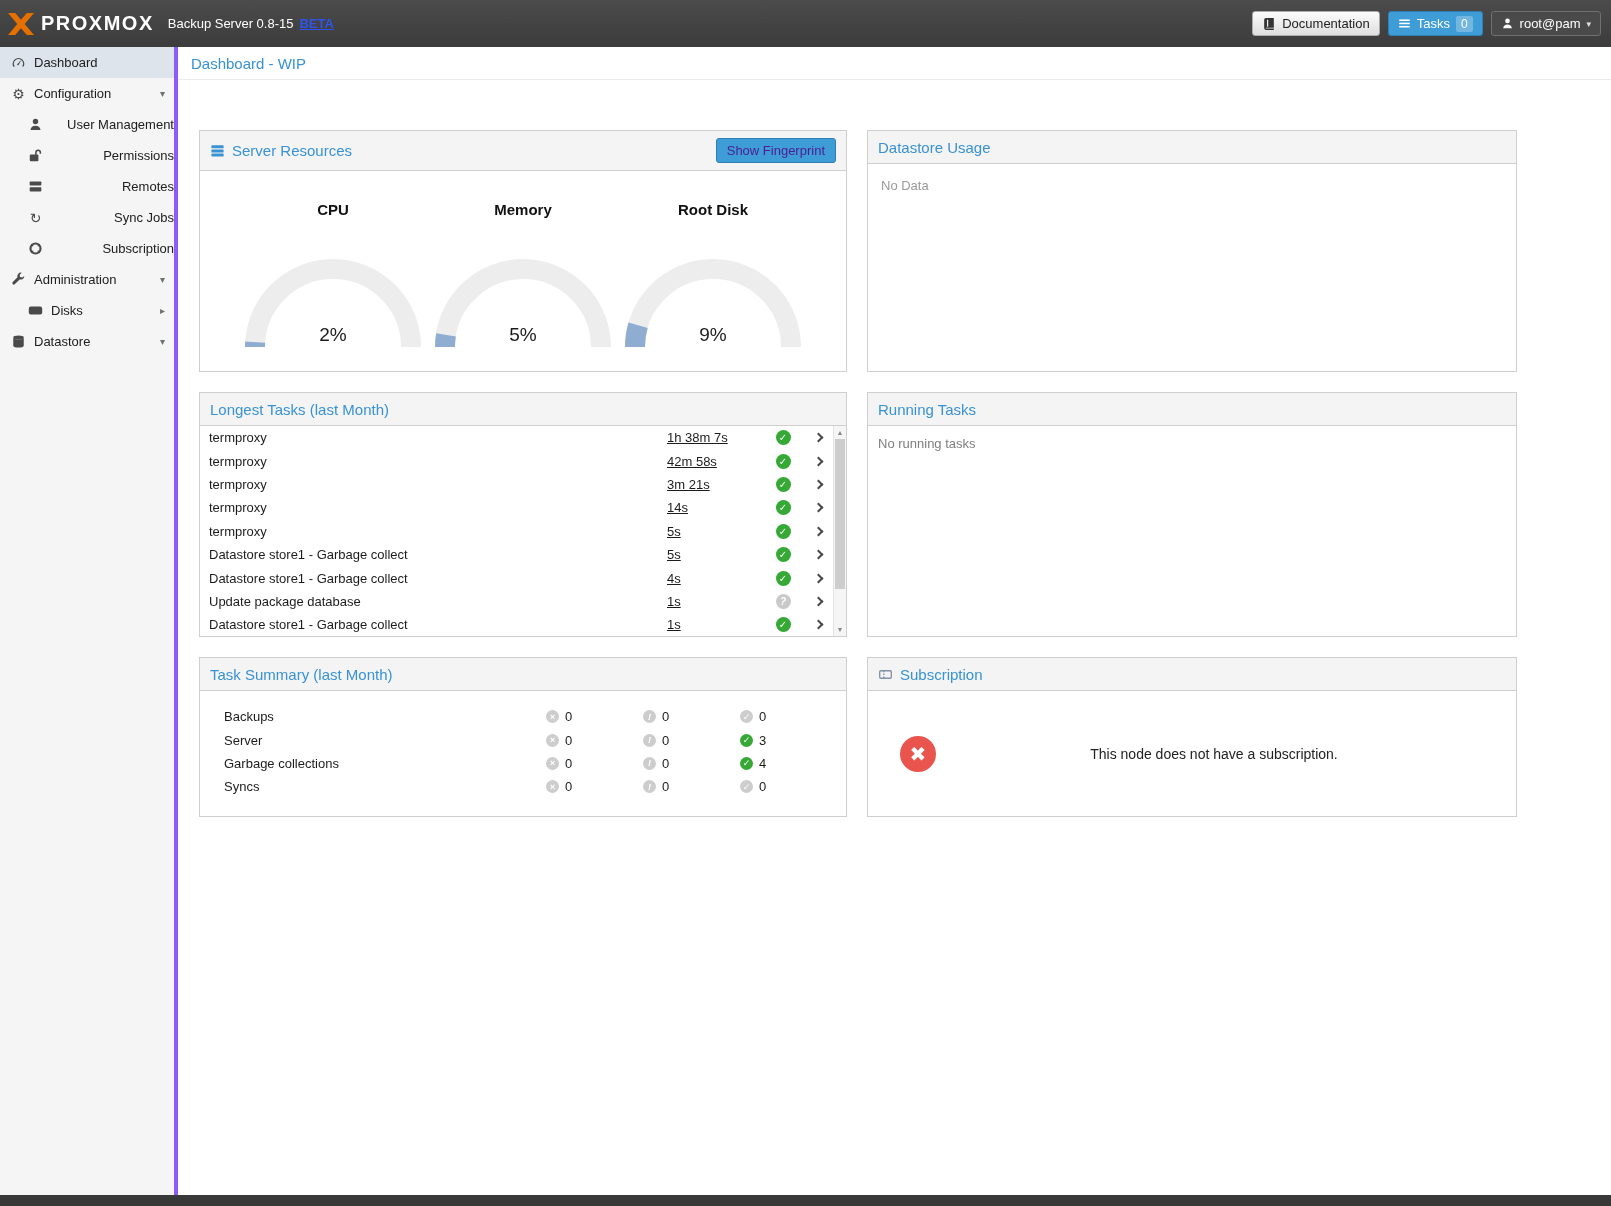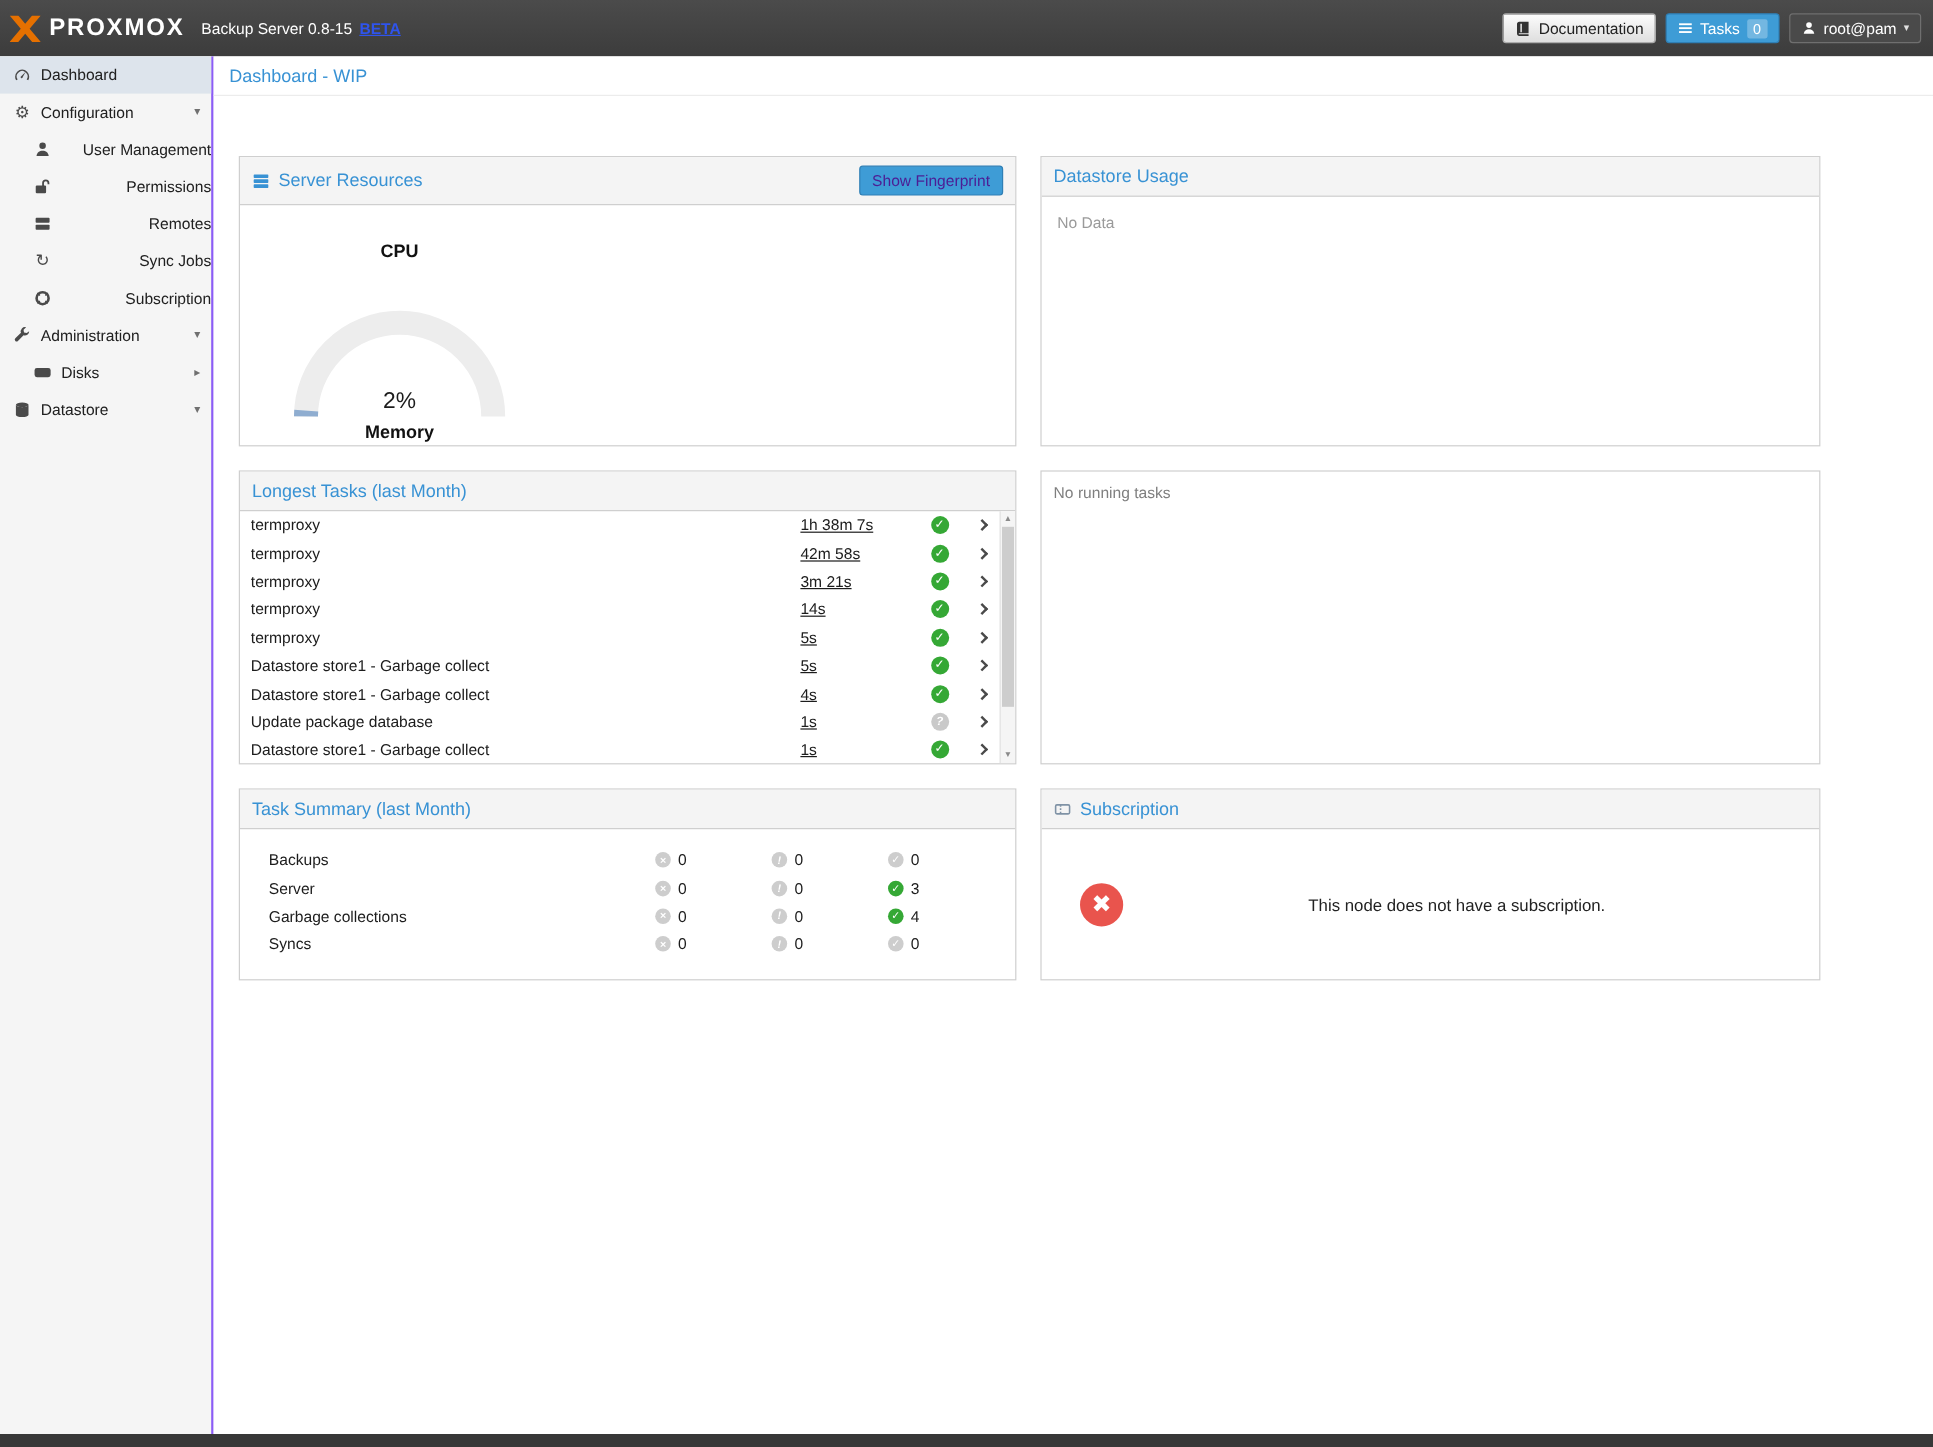--- a/index.html
+++ b/index.html
@@ -37,7 +37,7 @@
   .bottombar { height:11px; flex:none; background:#383838; }
 
   
-  .sidebar { width:178px; flex:none; background:#f5f5f5; border-right:2px solid #8b5cf6; padding-top:0; }
+  .sidebar { width:178px; flex:none; background:#f5f5f5; border-right:4px solid #8b5cf6; padding-top:0; }
   .side-item {
     height:31px; display:flex; align-items:center; padding-left:10px; cursor:pointer;
     color:#202020; font-size:13px;

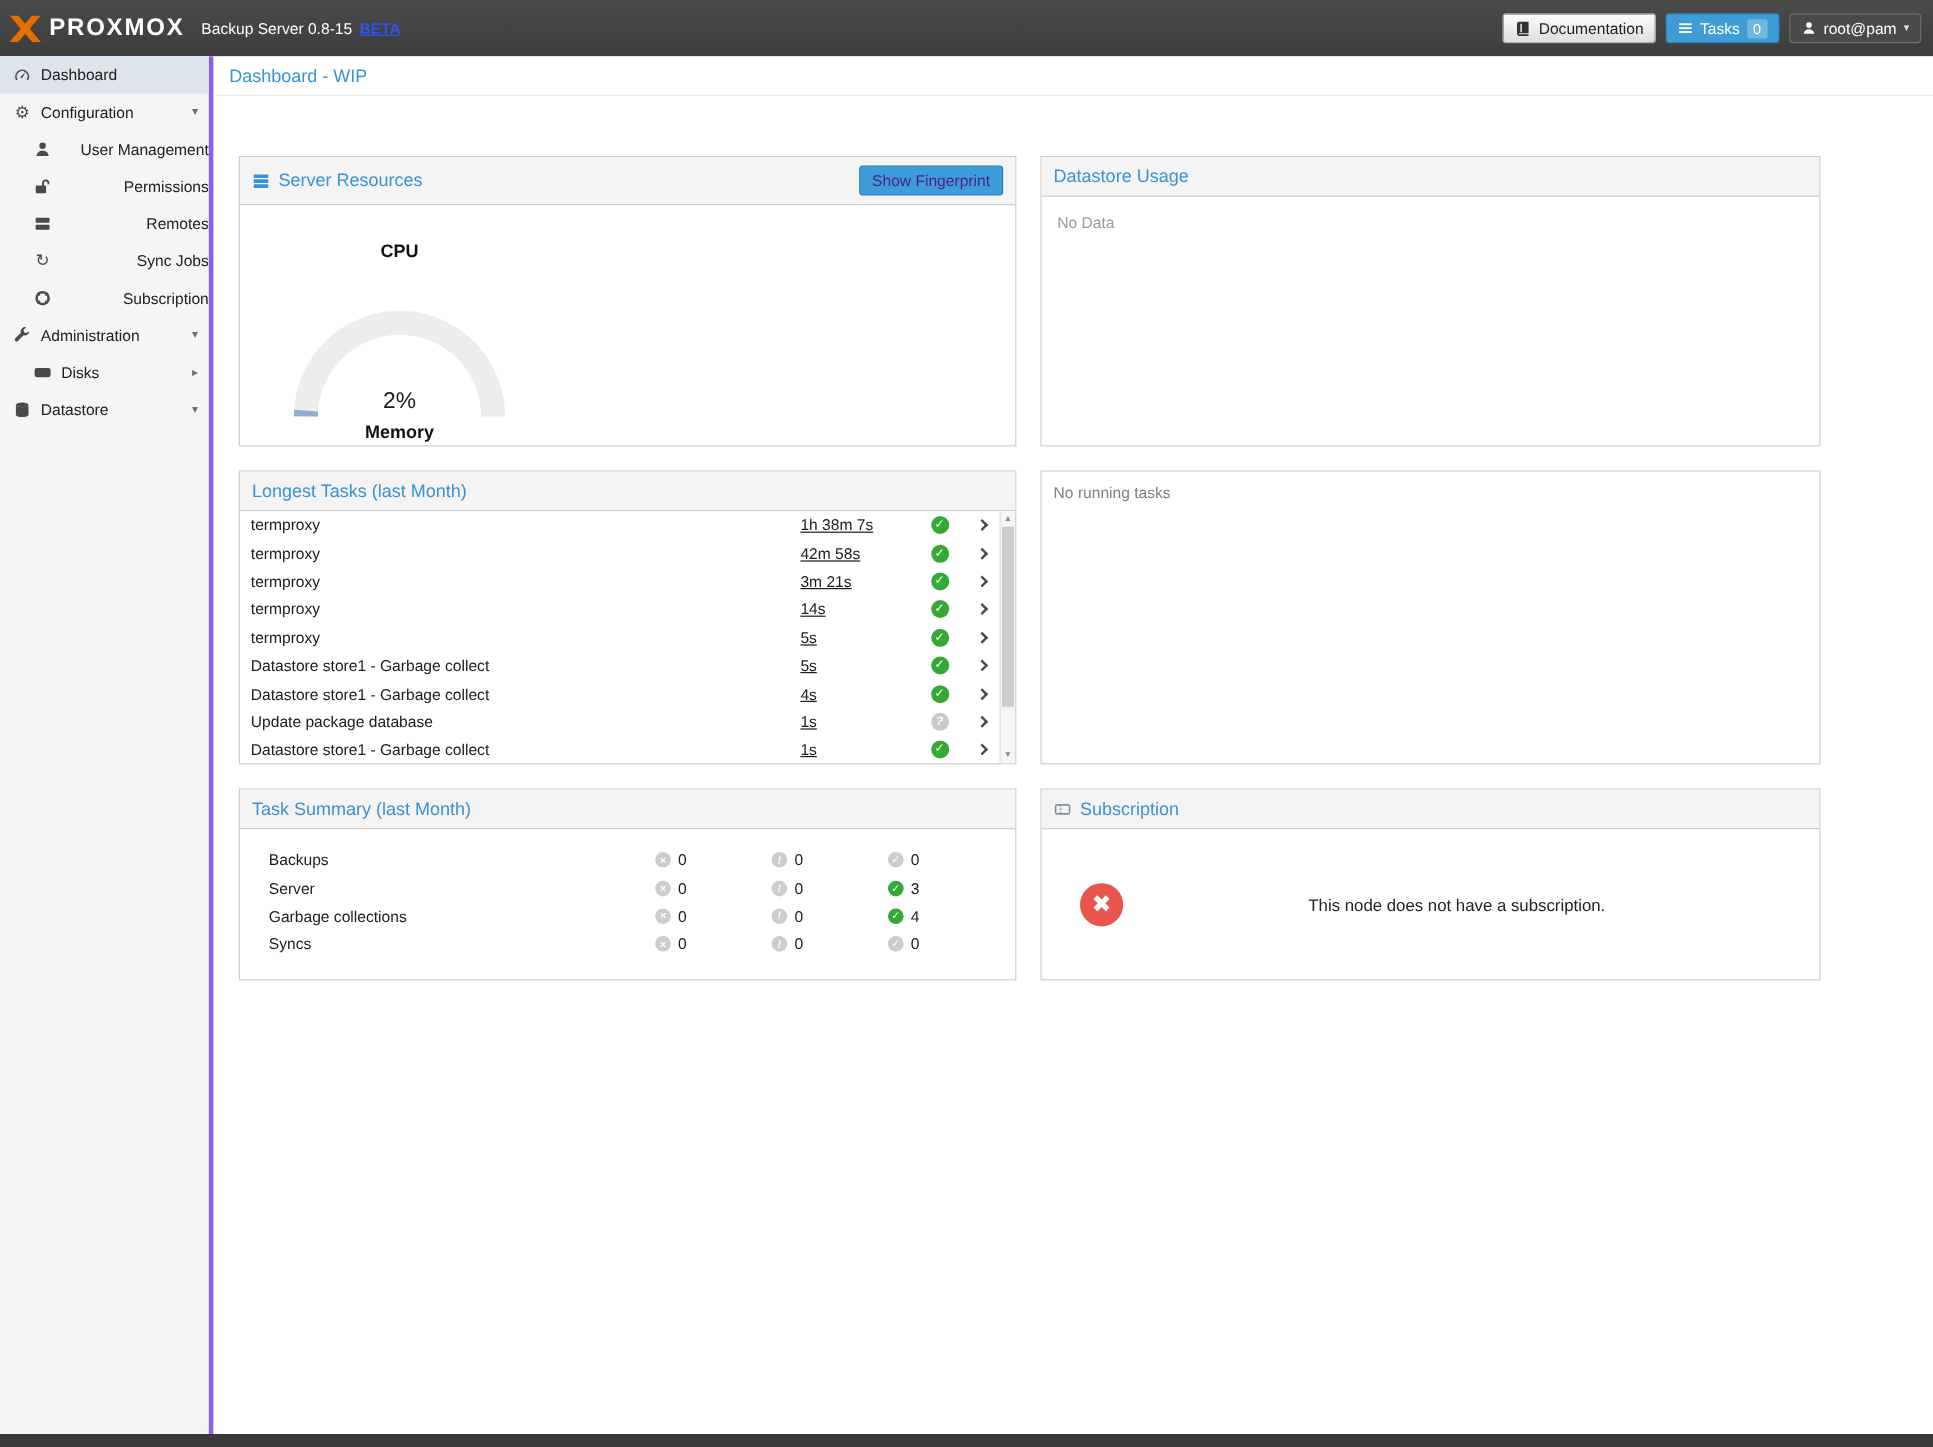--- a/index.html
+++ b/index.html
@@ -75,7 +75,7 @@
   }
 
   
-  .gauges { display:flex; justify-content:space-between; padding:30px 38px 0;flex-direction:column; }
+  .gauges { display:flex; justify-content:space-between; padding:30px 38px 0; }
   .gauge { width:190px; text-align:center; }
   .g-label { font-size:15px; font-weight:bold; color:#111; margin-bottom:34px; }
   .g-arc { position:relative; width:190px; height:100px; }

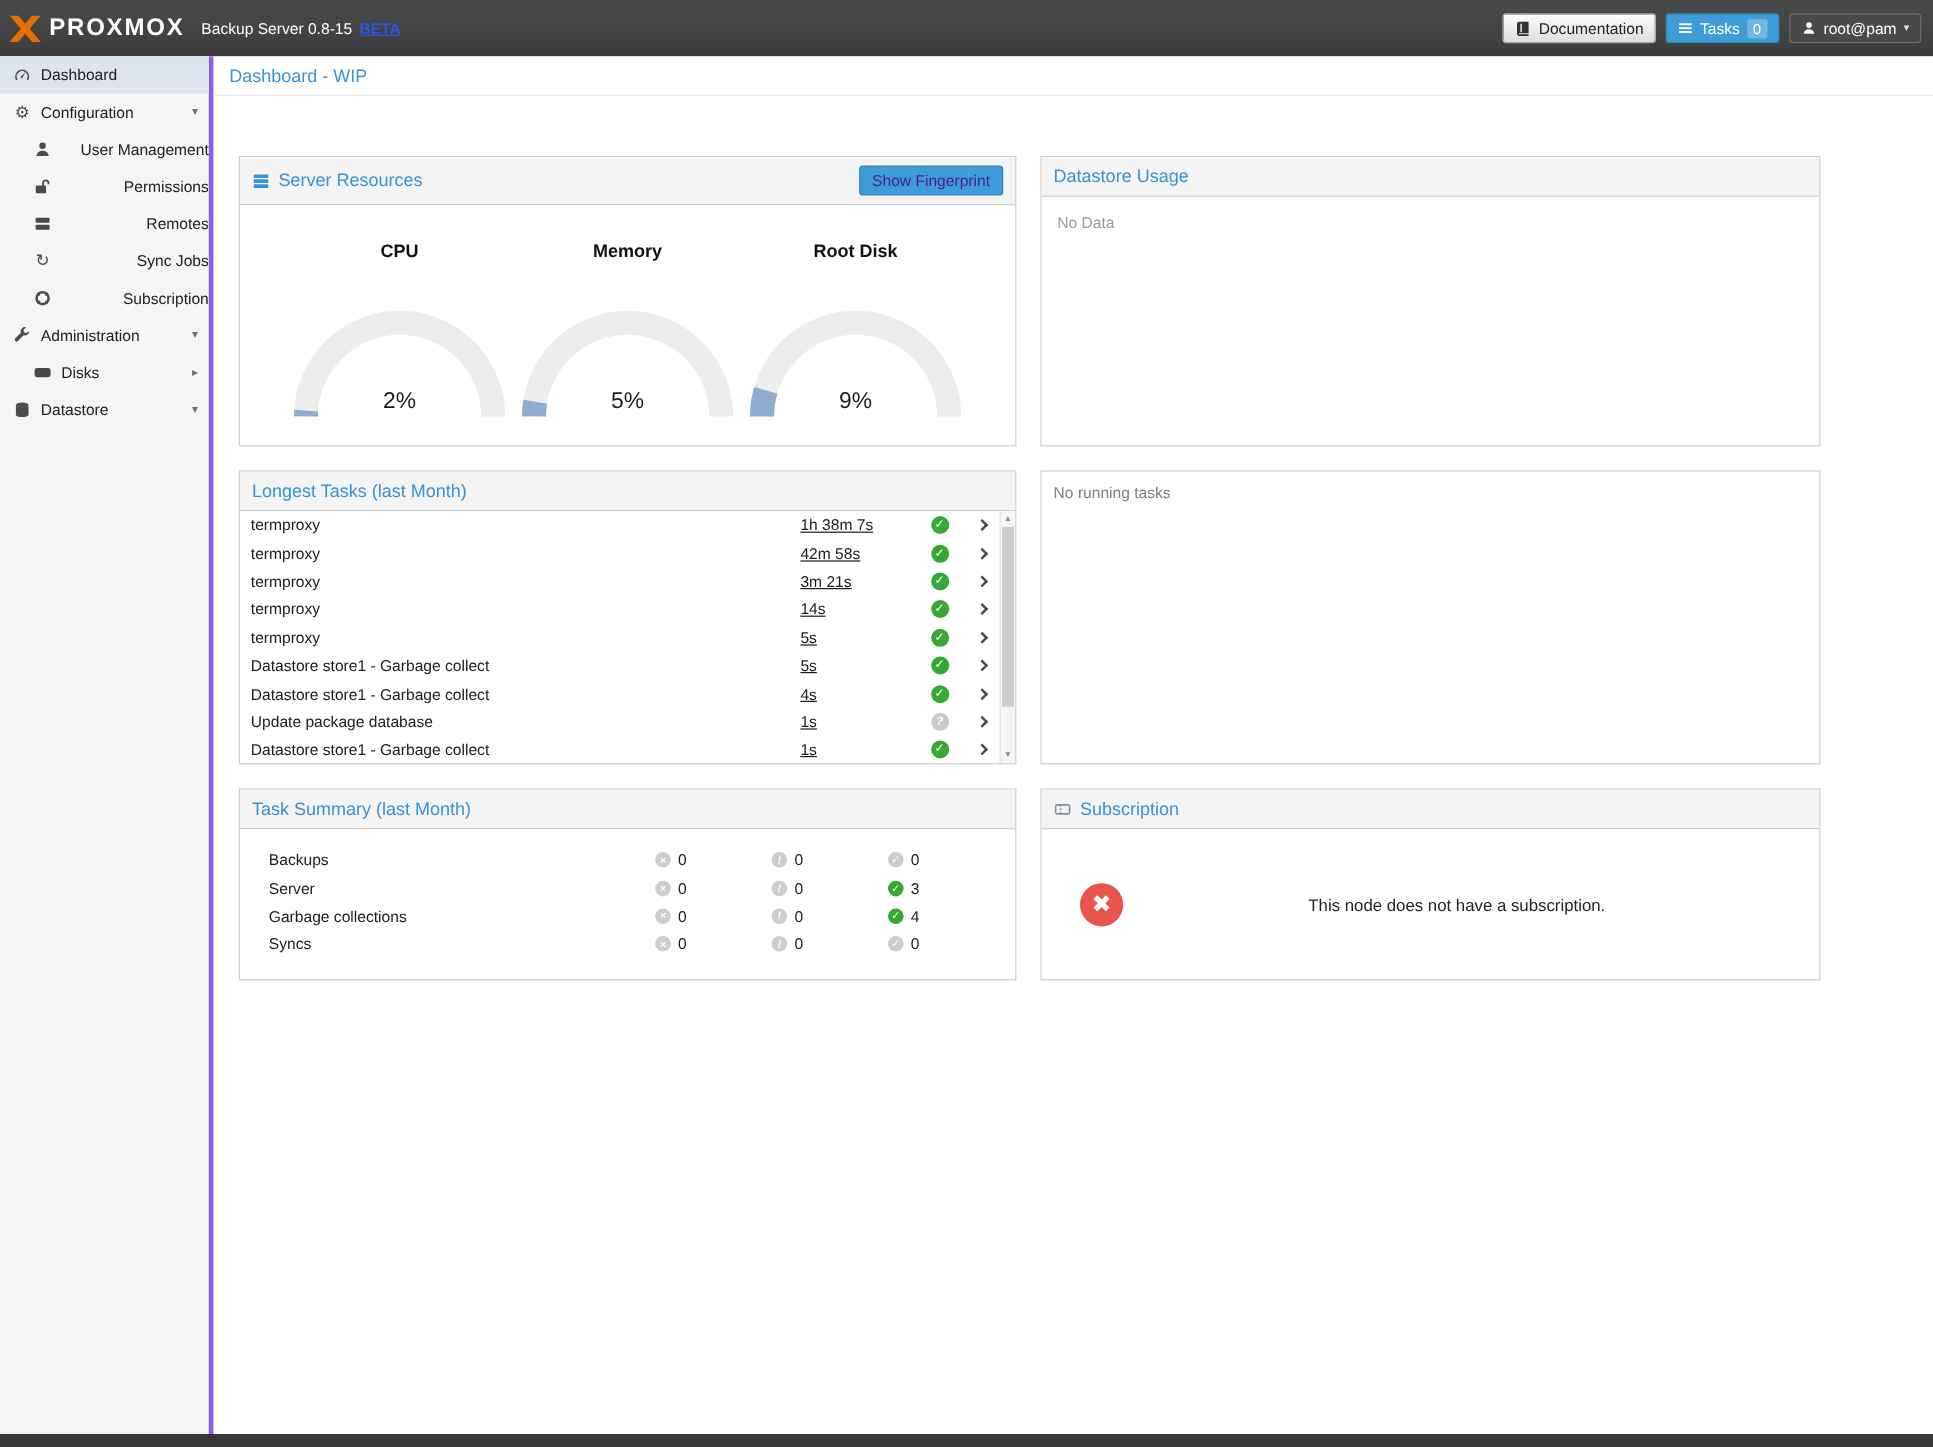--- a/index.html
+++ b/index.html
@@ -442,6 +442,9 @@
       </div>
 
       <div class="panel">
+        <div class="panel-hd">
+          <span class="panel-title">Running Tasks</span>
+        </div>
         <div class="panel-bd">
           <div class="rt-empty">No running tasks</div>
         </div>

